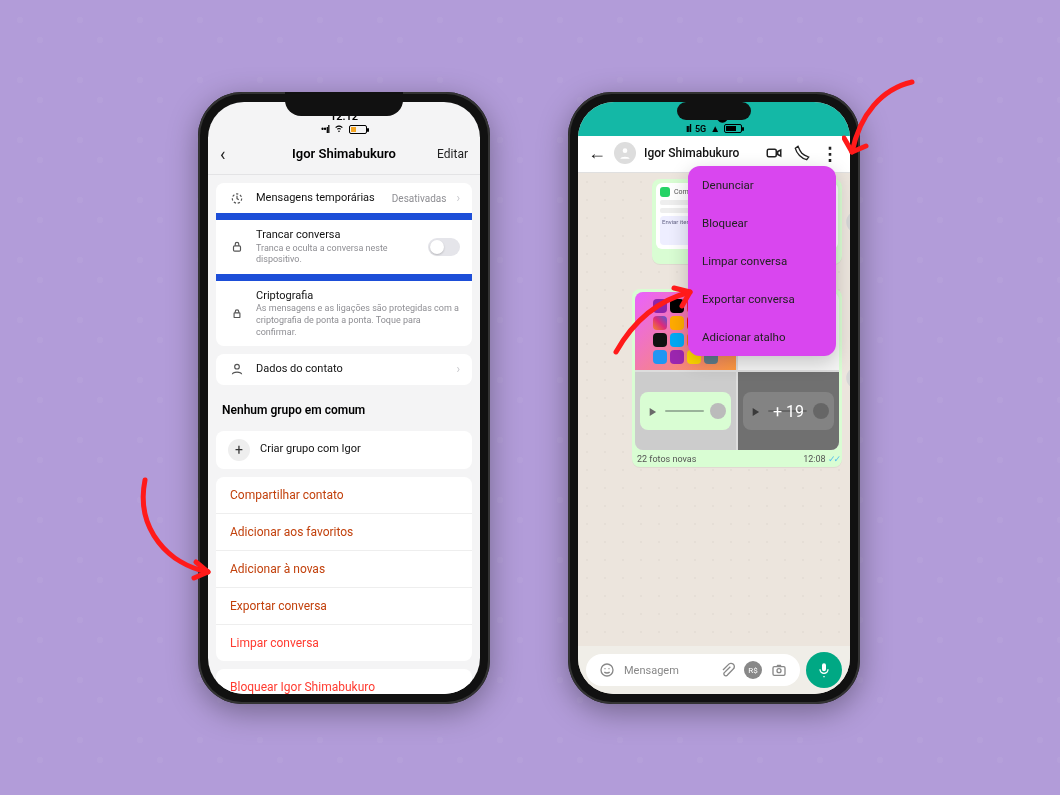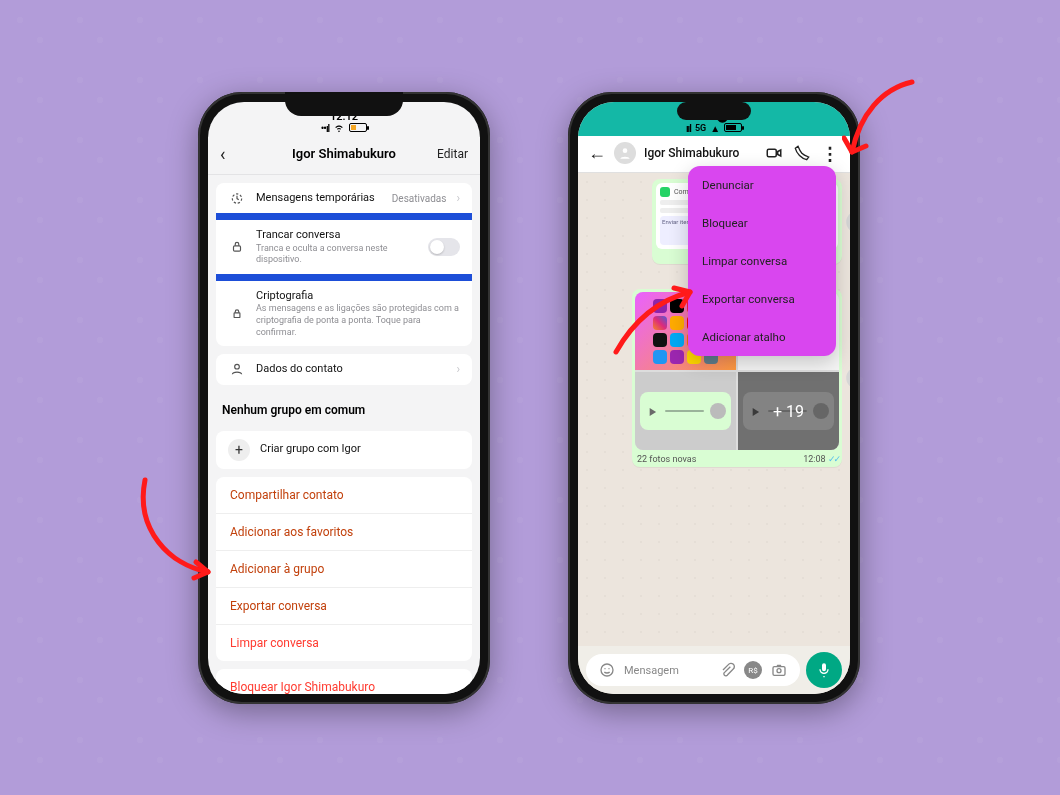--- a/index.html
+++ b/index.html
@@ -49,7 +49,7 @@
     display:flex; justify-content:space-between; align-items:center;
     padding:8px 14px 2px; font-size:11px; font-weight:600; color:#000;flex-direction:column;
   }
-  .status-right{ display:flex; gap:4px; align-items:flex-start; font-size:10px; }
+  .status-right{ display:flex; gap:4px; align-items:center; font-size:10px; }
   .sig{ letter-spacing:-1px; }
   .battery{
     width:18px; height:9px; border:1px solid #000; border-radius:2px; position:relative;

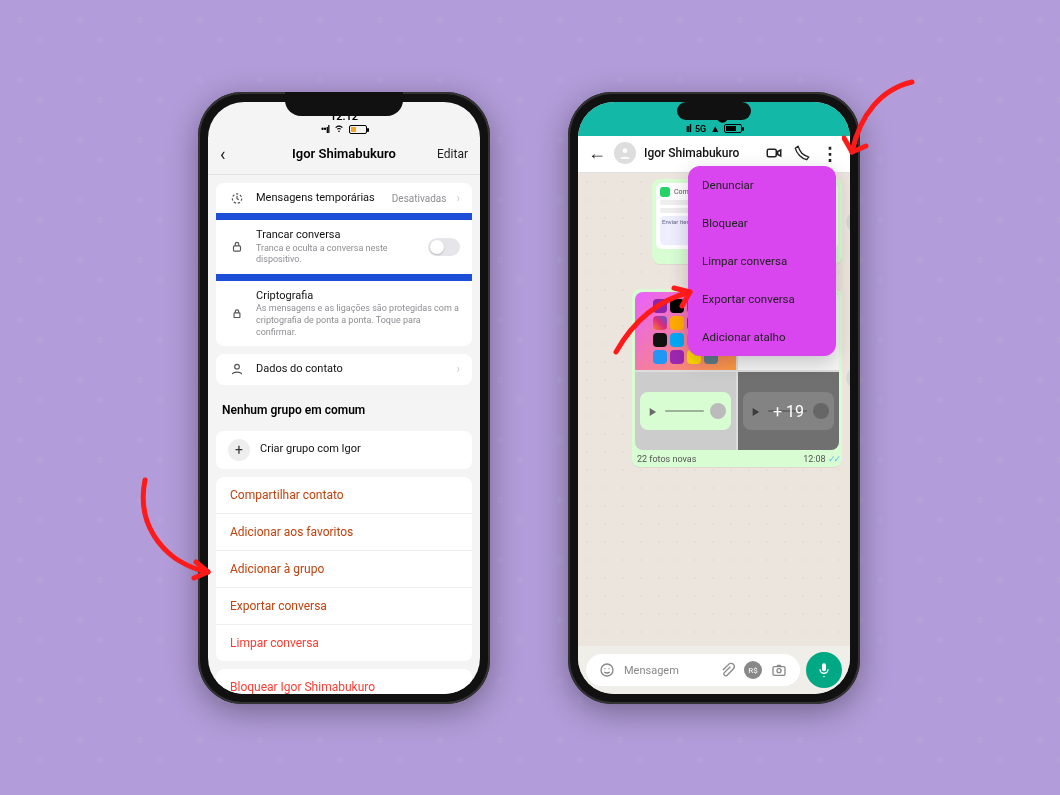--- a/index.html
+++ b/index.html
@@ -264,7 +264,7 @@
       <div class="card">
         <div class="link-row link-green">Compartilhar contato</div>
         <div class="link-row link-green">Adicionar aos favoritos</div>
-        <div class="link-row link-green">Adicionar à grupo</div>
+        <div class="link-row link-green">Adicionar à novas</div>
         <div class="link-row link-green">Exportar conversa</div>
         <div class="link-row link-red">Limpar conversa</div>
       </div>

